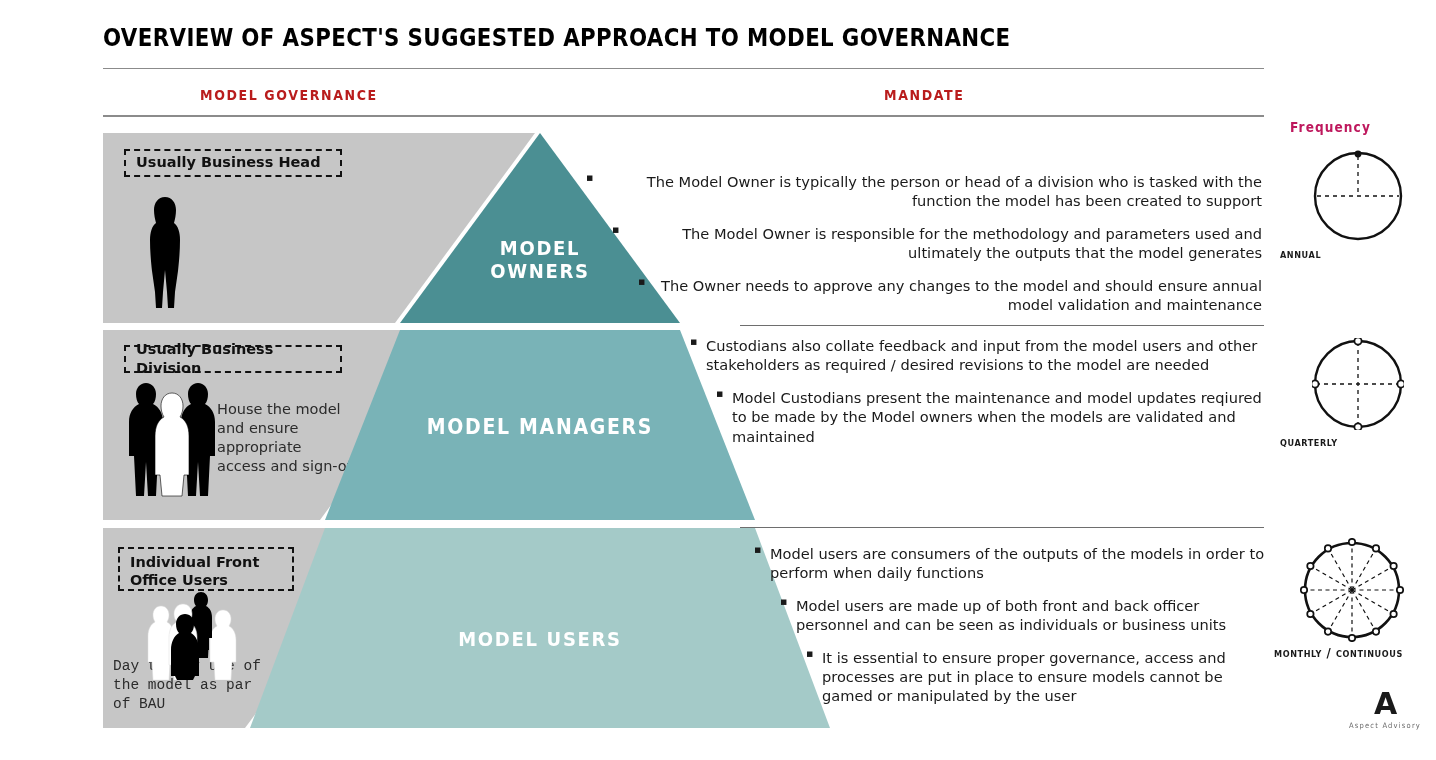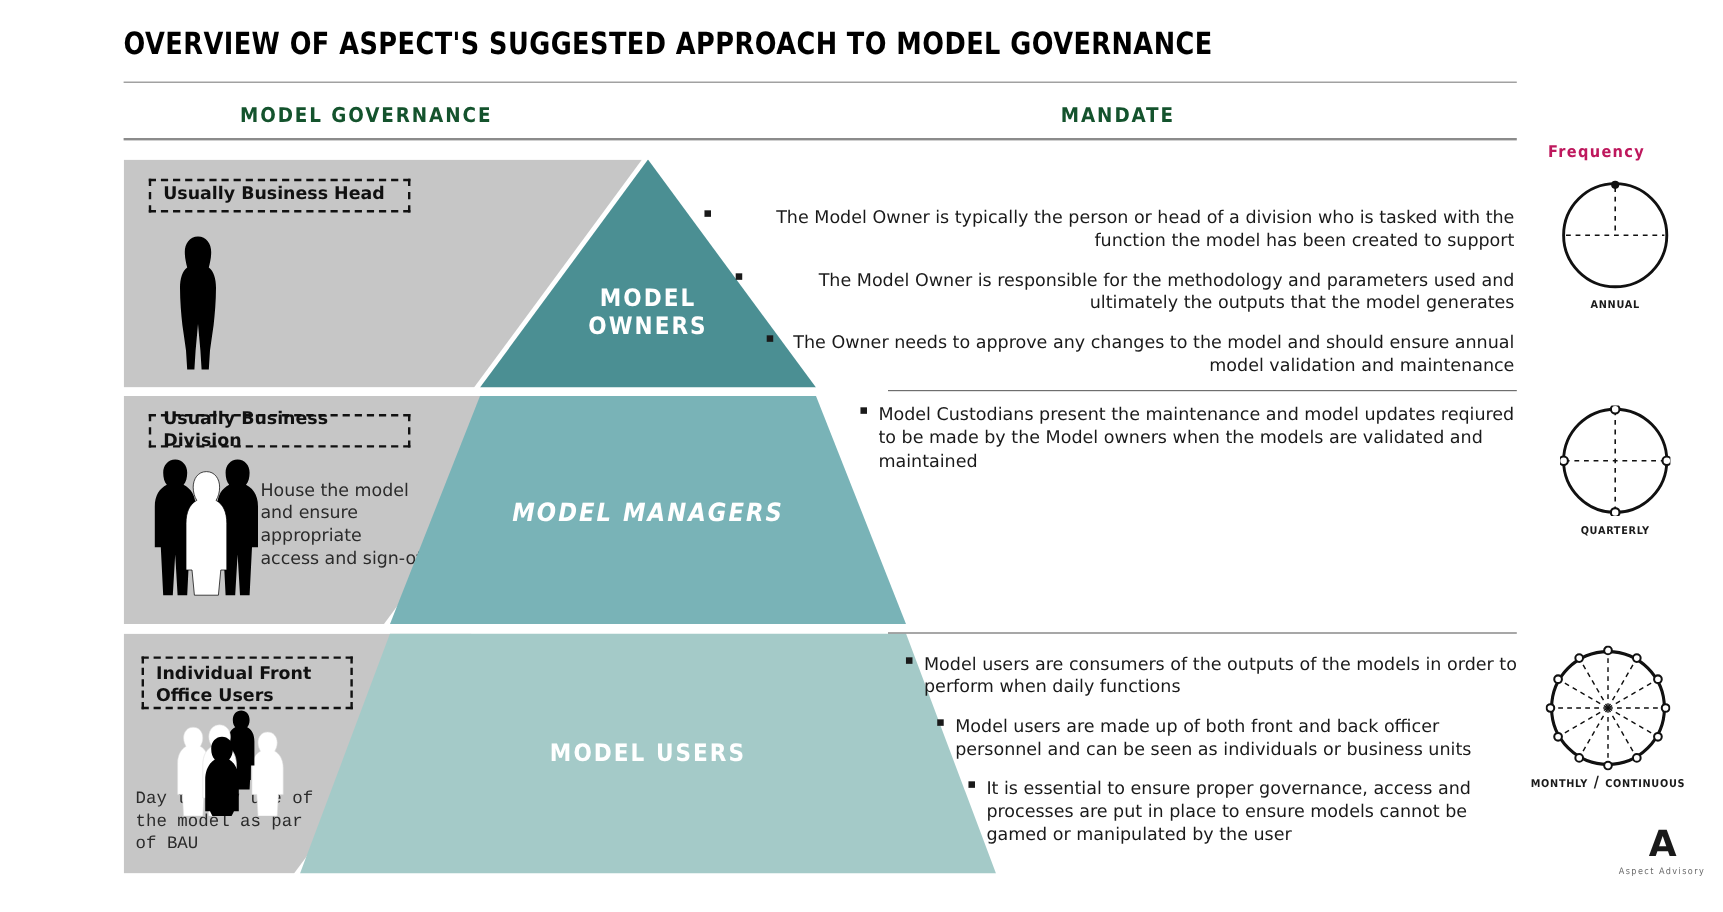--- a/index.html
+++ b/index.html
@@ -26,8 +26,8 @@
   .col-head{
     position:absolute;
     font-family:"DejaVu Sans Condensed","Liberation Sans Narrow","Liberation Sans",sans-serif;
-    font-weight:700;font-size:17px;letter-spacing:1.6px;
-    text-transform:uppercase;color:#14532d;white-space:nowrap;
+    font-weight:700;font-size:14px;letter-spacing:1.6px;
+    text-transform:uppercase;color:#b91c1c;white-space:nowrap;
   }
   #head-gov{left:200px;top:87px;}
   #head-mandate{left:884px;top:87px;}

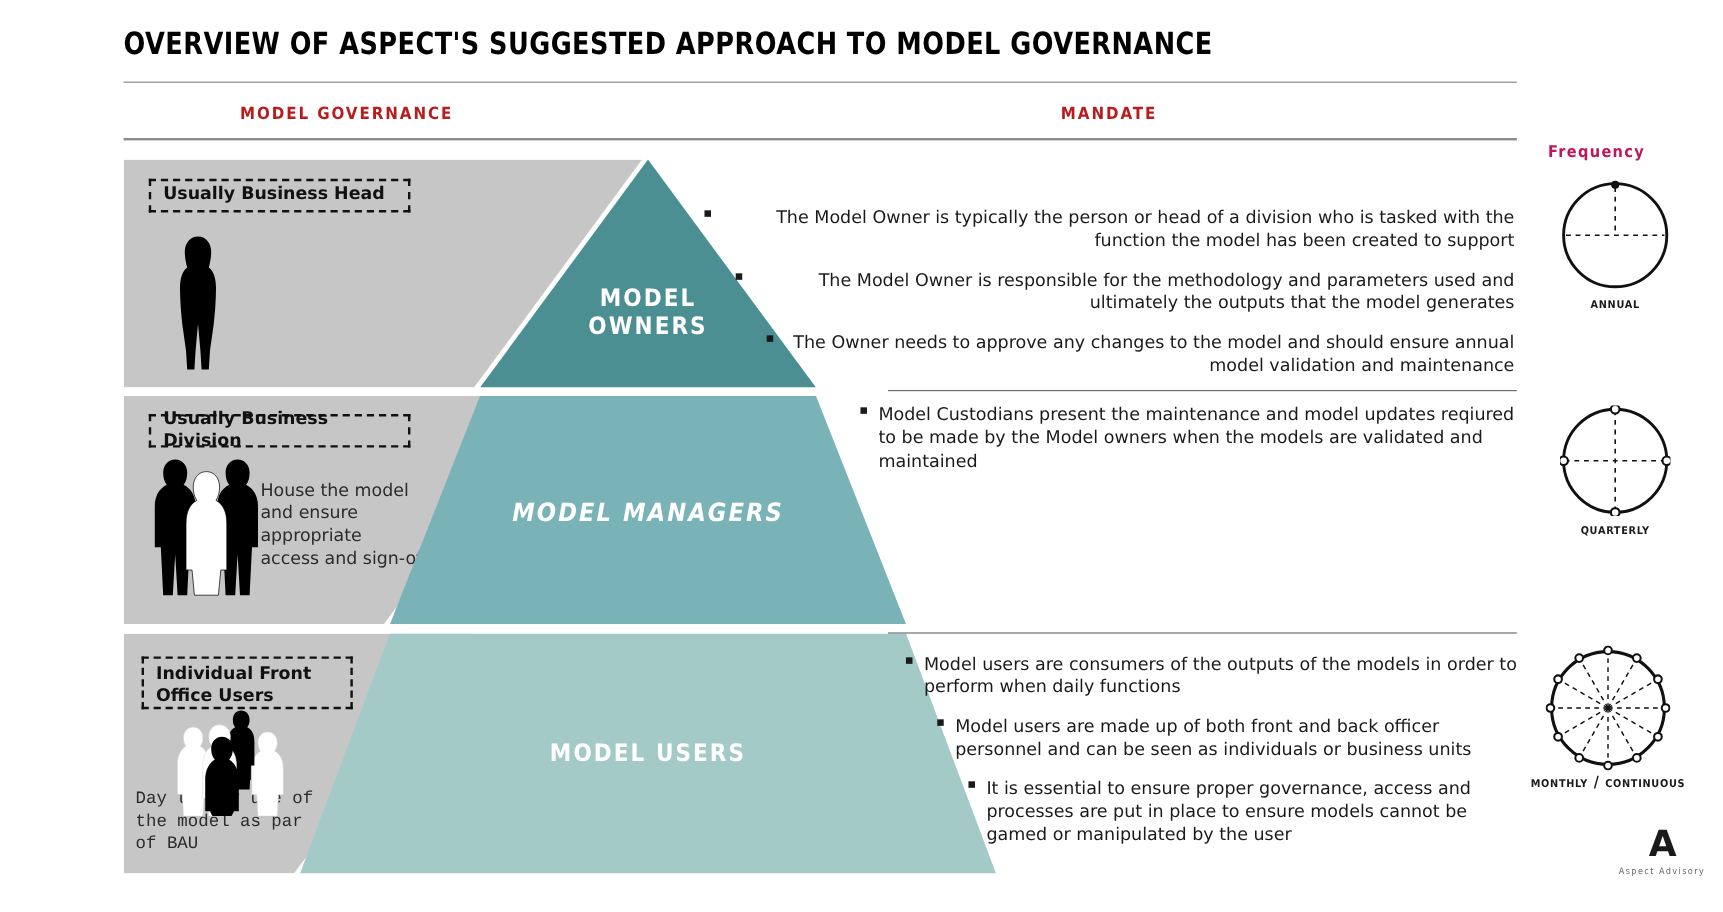--- a/index.html
+++ b/index.html
@@ -114,7 +114,7 @@
   #m-rule2{left:740px;top:527px;width:524px;}
 
   
-  .freq{position:absolute;text-align:center;width:156px;}
+  .freq{position:absolute;text-align:left;width:156px;margin-left:12px;}
   #freq1{left:1268px;top:150px;}
   #freq2{left:1268px;top:338px;}
   #freq3{left:1262px;top:538px;}

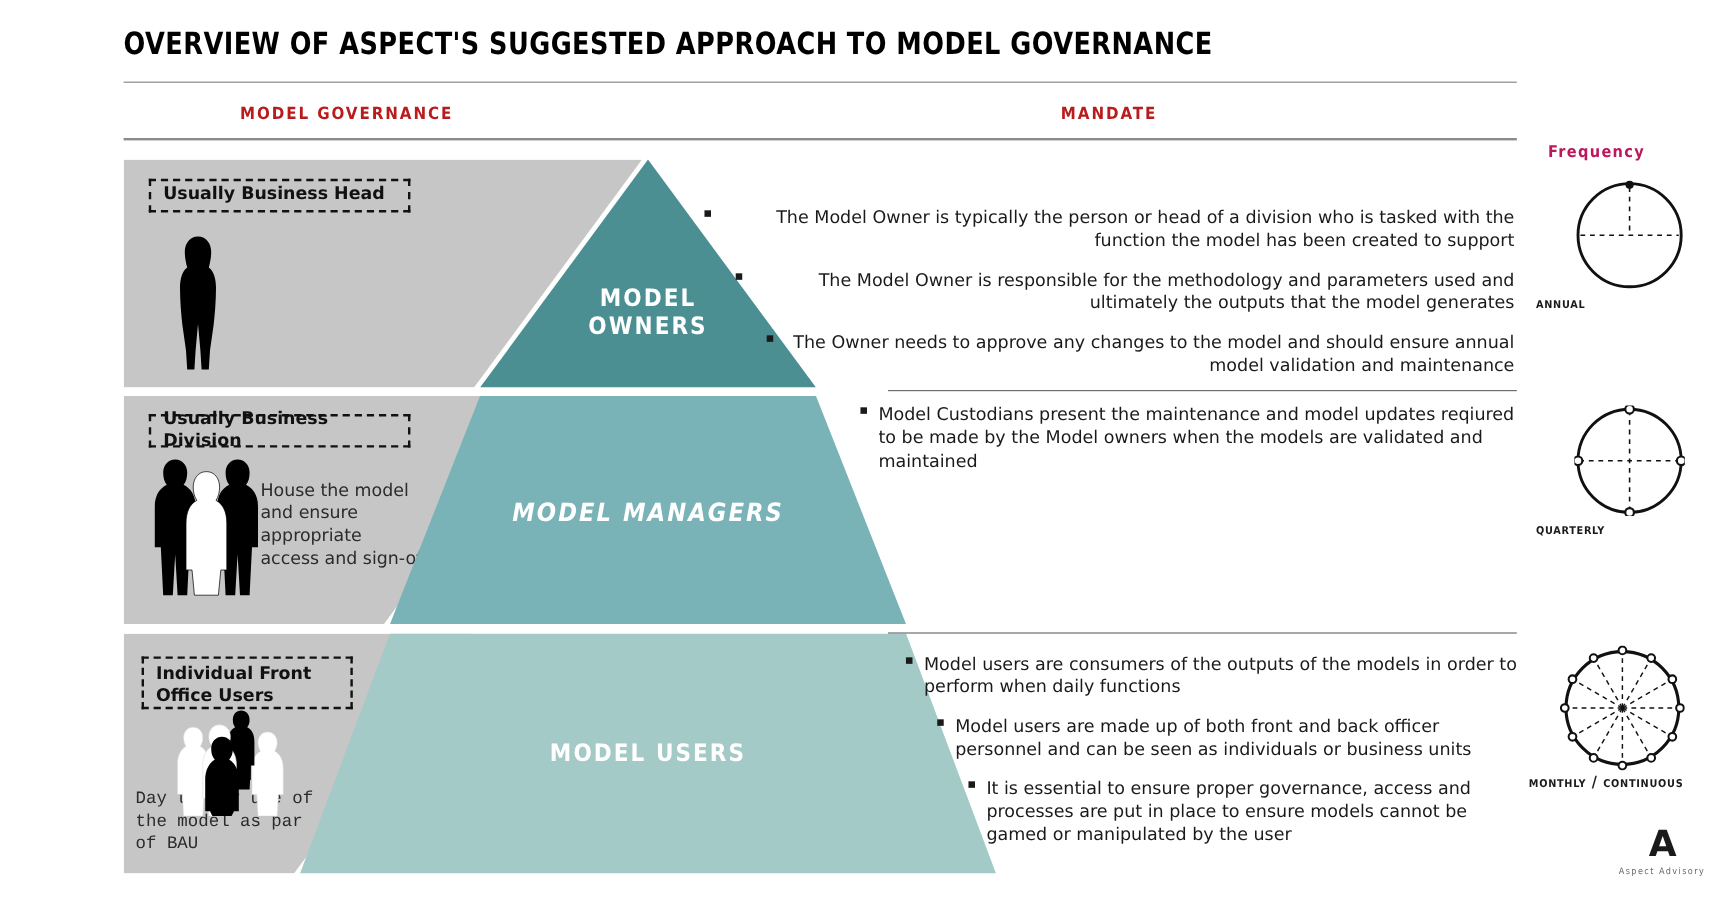--- a/index.html
+++ b/index.html
@@ -222,6 +222,7 @@
   </div>
 
   <div class="bullets" id="bul2">
+    <div class="bullet lvl2">Custodians also collate feedback and input from the model users and other stakeholders as required / desired revisions to the model are needed</div>
     <div class="bullet lvl3">Model Custodians present the maintenance and model updates reqiured to be made by the Model owners when the models are validated and maintained</div>
   </div>
 

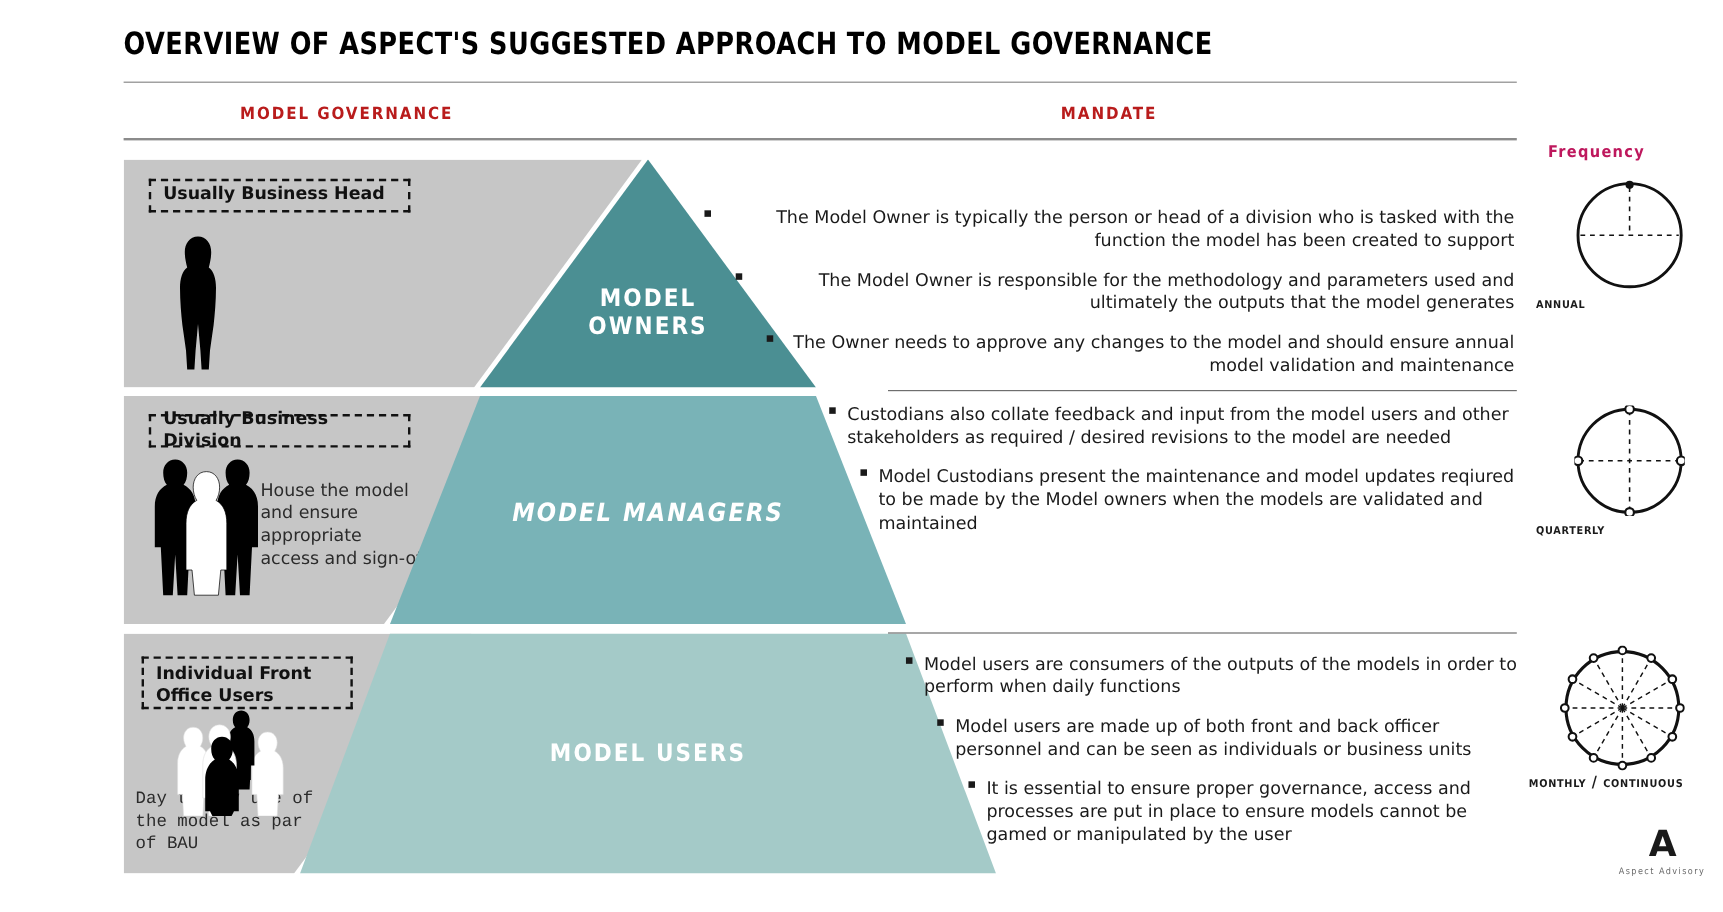--- a/index.html
+++ b/index.html
@@ -77,7 +77,7 @@
   
   .tier{position:absolute;}
   #tier1{left:400px;top:133px;width:280px;height:190px;}
-  #tier2{left:325px;top:330px;width:430px;height:190px;font-style:italic;}
+  #tier2{left:325px;top:330px;width:430px;height:190px;}
   #tier3{left:250px;top:528px;width:580px;height:200px;}
   .tier svg{display:block;}
   .tier-label{

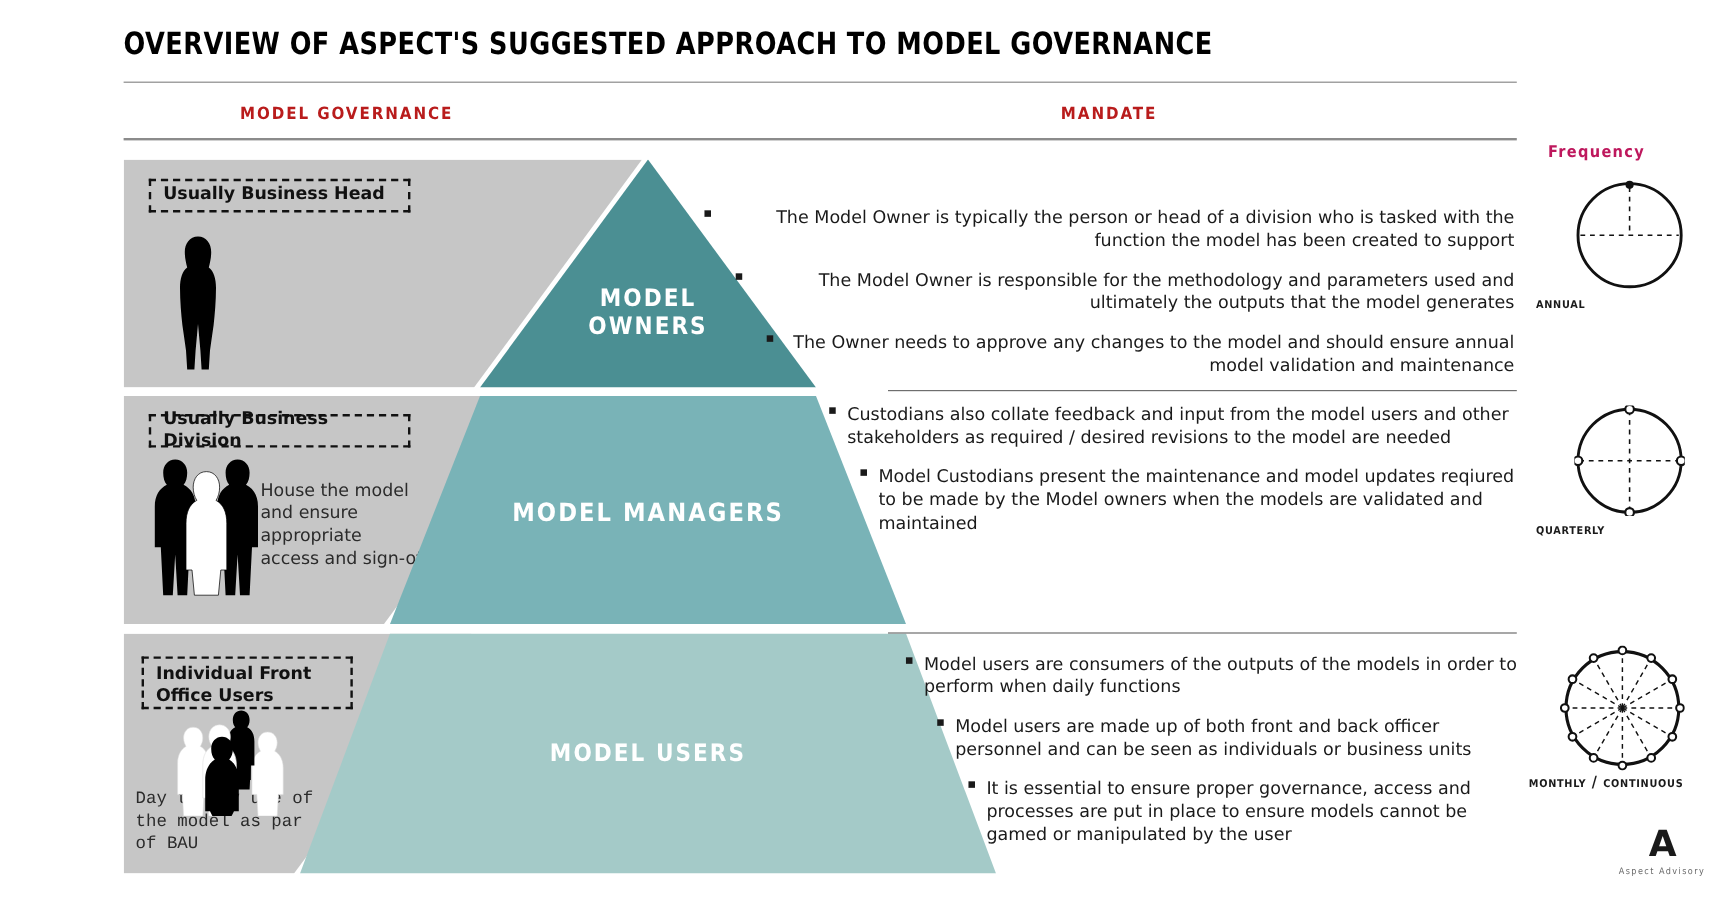--- a/index.html
+++ b/index.html
@@ -88,7 +88,7 @@
   }
   #tier1-label{top:104px;font-size:20px;}
   #tier2-label{top:85px;font-size:21px;}
-  #tier3-label{top:88px;font-size:20px;}
+  #tier3-label{top:100px;font-size:20px;}
 
   
   .bullets{position:absolute;}

